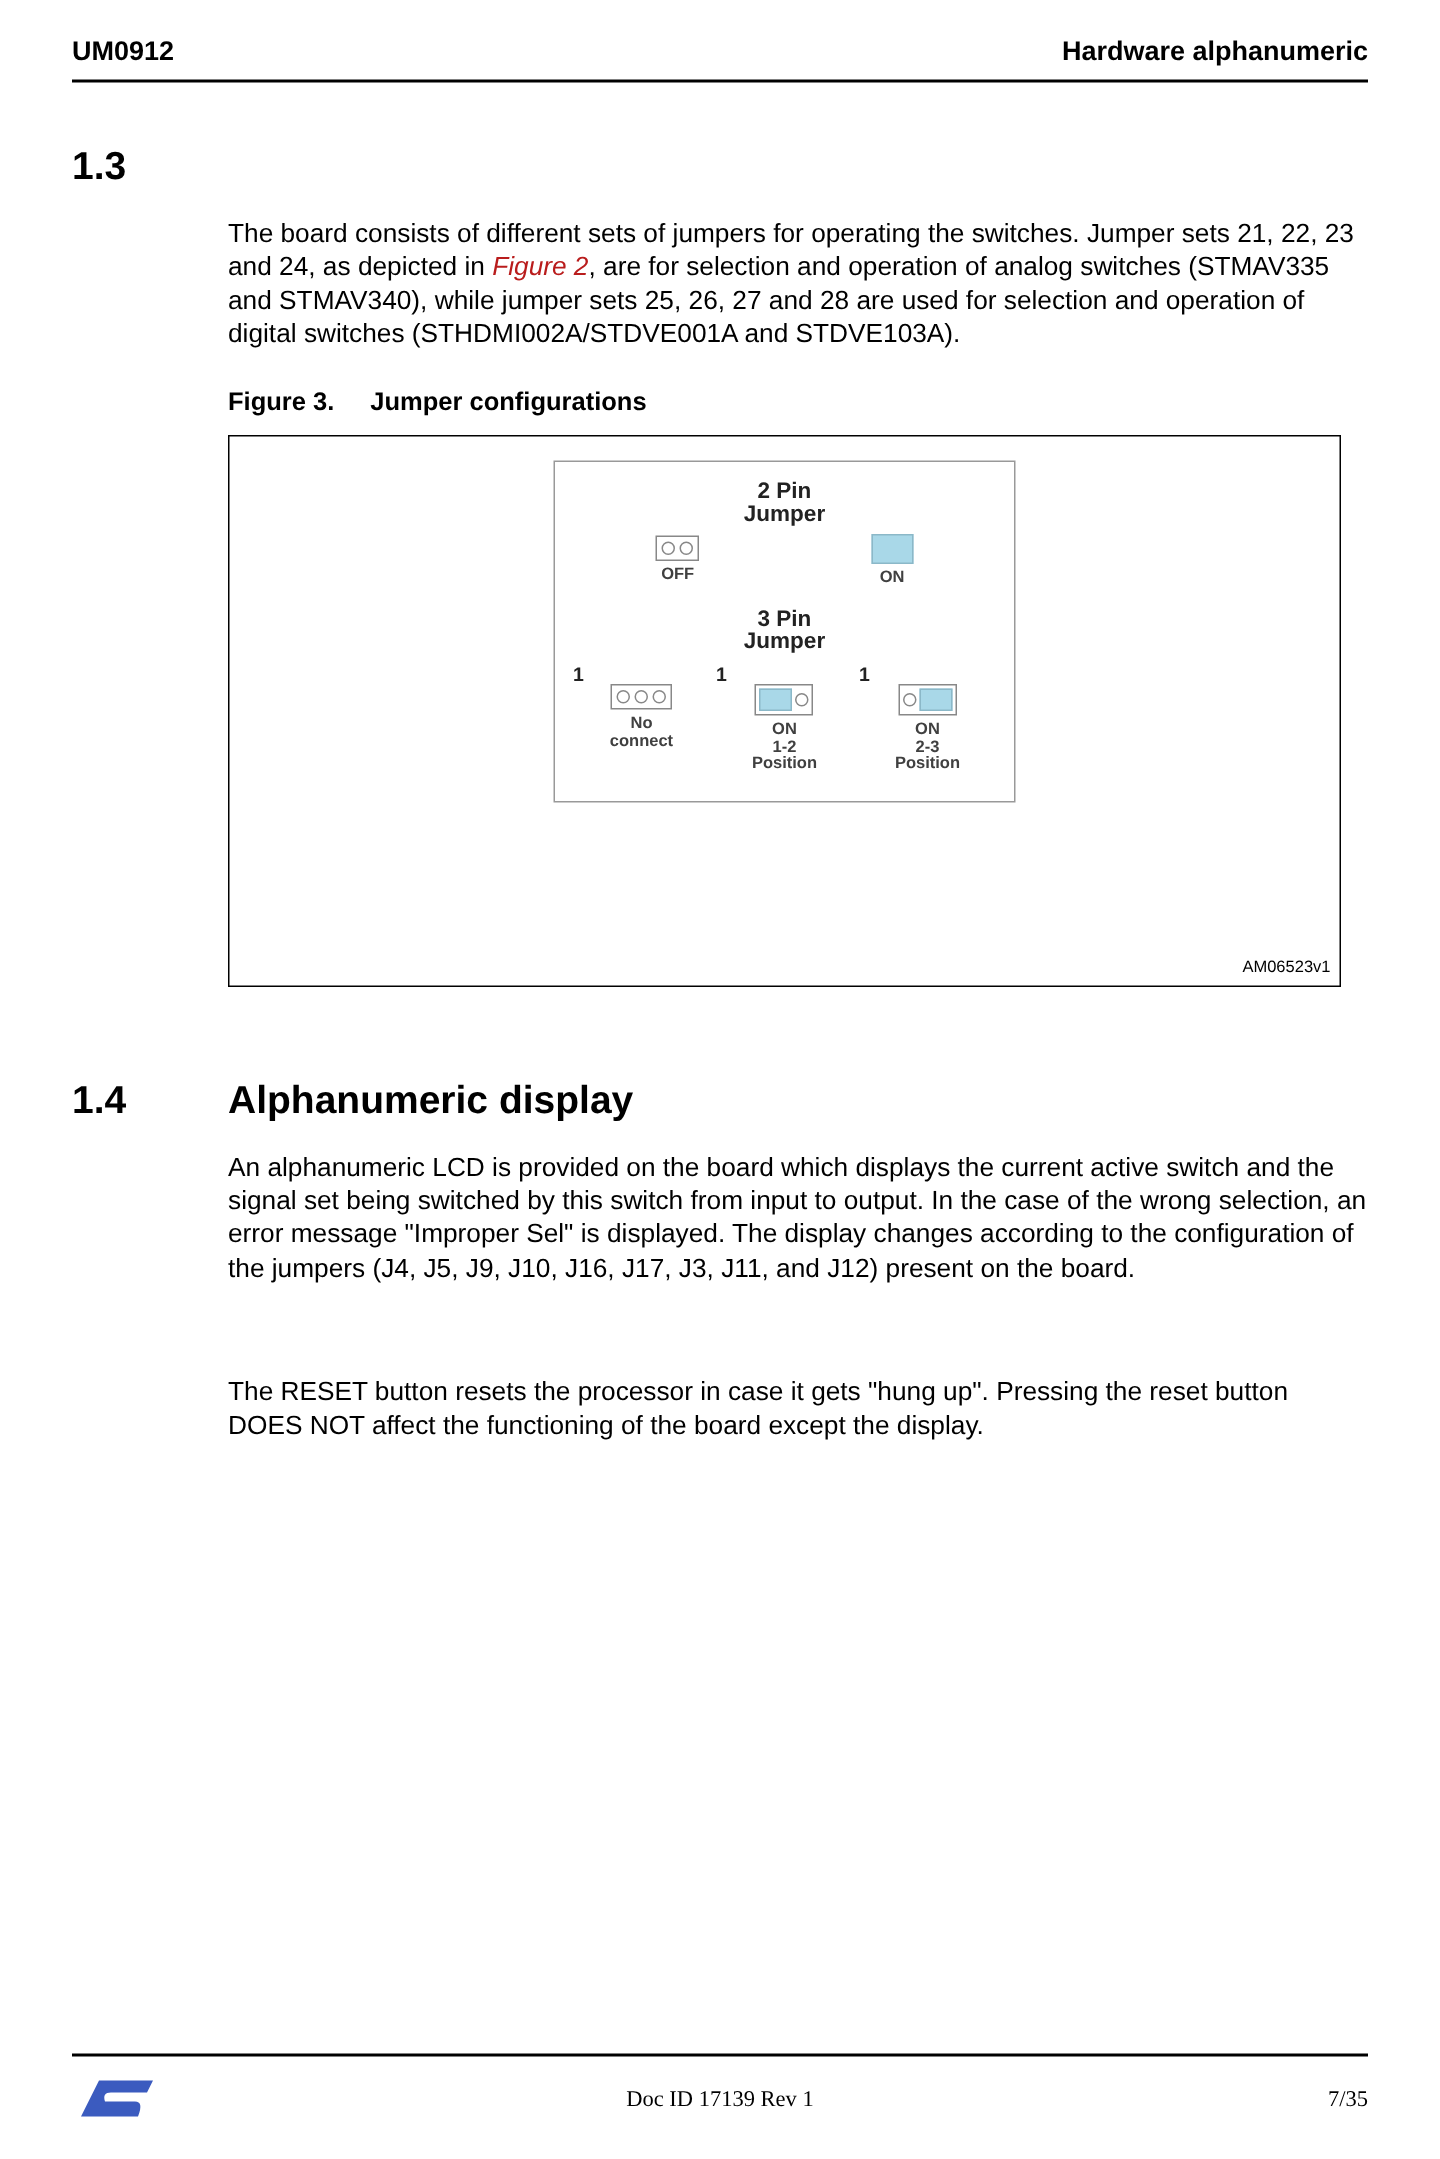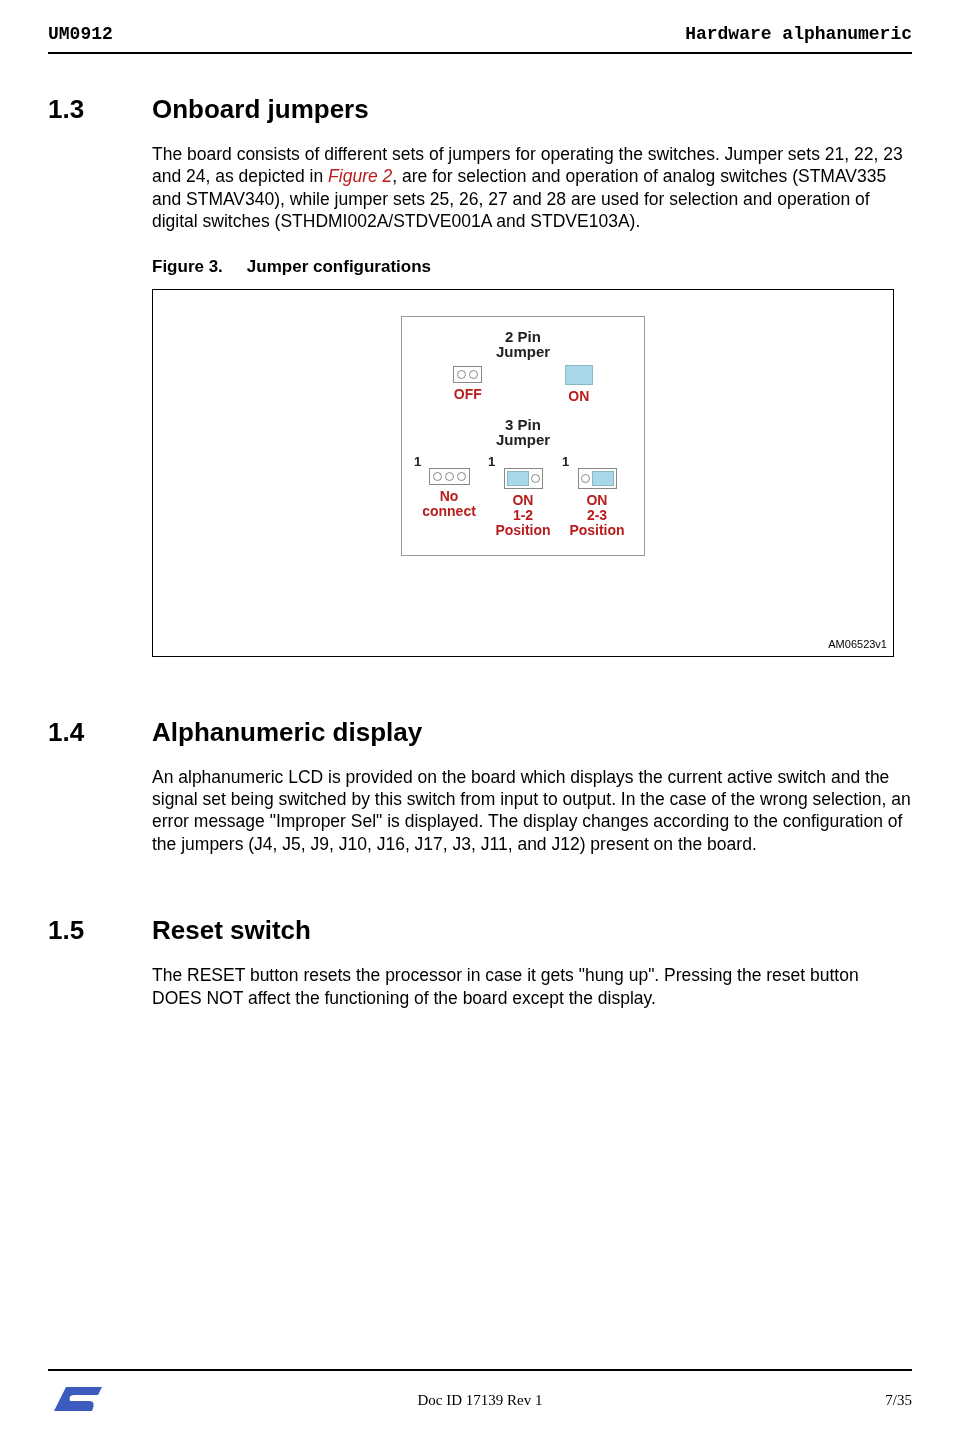--- a/index.html
+++ b/index.html
@@ -20,7 +20,6 @@
     font-weight: bold;
     font-size: 18px;
     padding-bottom: 8px;
-    font-family: Liberation Mono, monospace;
   }
   .hr-top { border: none; border-top: 2px solid #000; margin-bottom: 40px; }
   .section-heading {

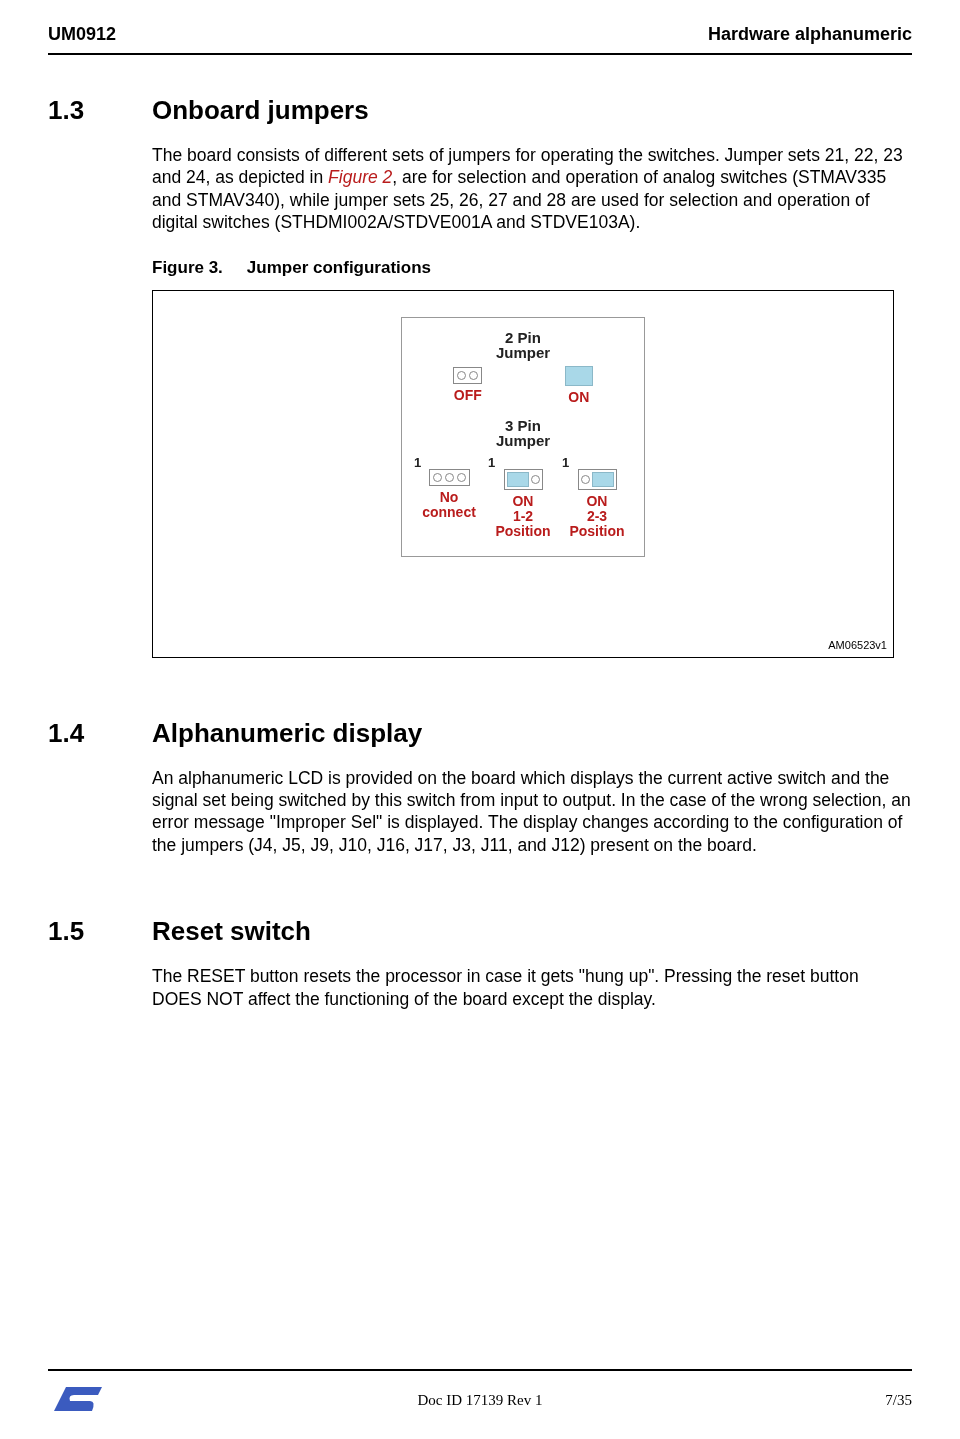--- a/index.html
+++ b/index.html
@@ -183,7 +183,6 @@
 
   <div class="section-heading">
     <span class="num">1.3</span>
-    <span class="title">Onboard jumpers</span>
   </div>
   <p class="body-text">
     <span>The board consists of different sets of jumpers for operating the switches. Jumper sets 21, 22, 23 and 24, as depicted in </span><span class="fig-link">Figure 2</span><span>, are for selection and operation of analog switches (STMAV335 and STMAV340), while jumper sets 25, 26, 27 and 28 are used for selection and operation of digital switches (STHDMI002A/STDVE001A and STDVE103A).</span>

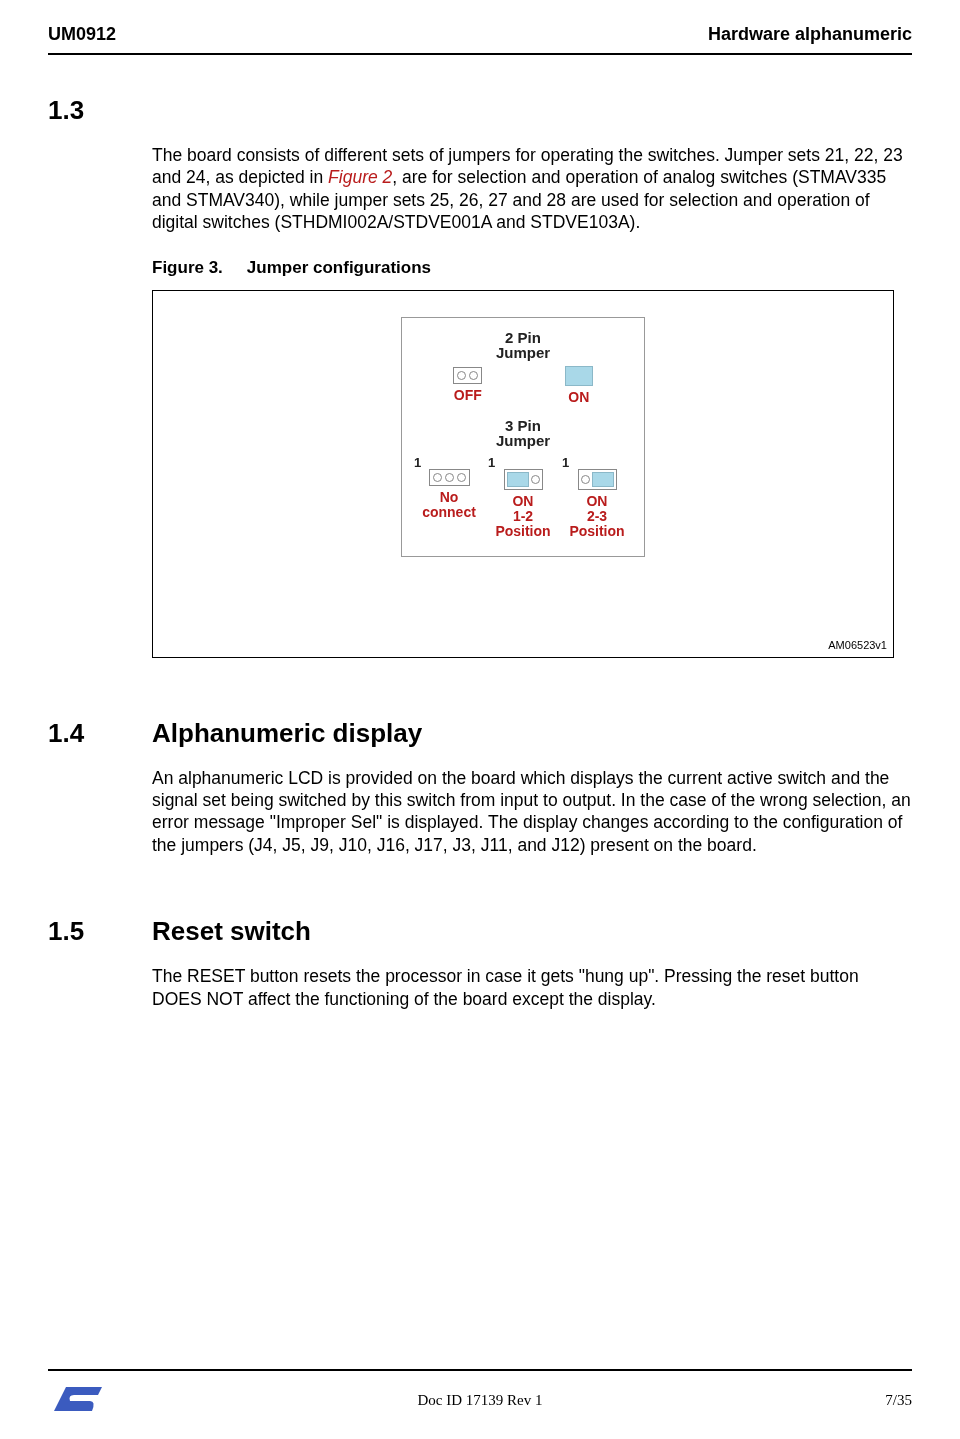--- a/index.html
+++ b/index.html
@@ -63,8 +63,8 @@
     position: relative;
   }
   .figure-inner {
-    width: 244px;
-    margin: 12px auto;
+    width: 308px;
+    margin: 2px auto;
     border: 1px solid #999;
     padding: 12px 10px 18px 10px;
   }

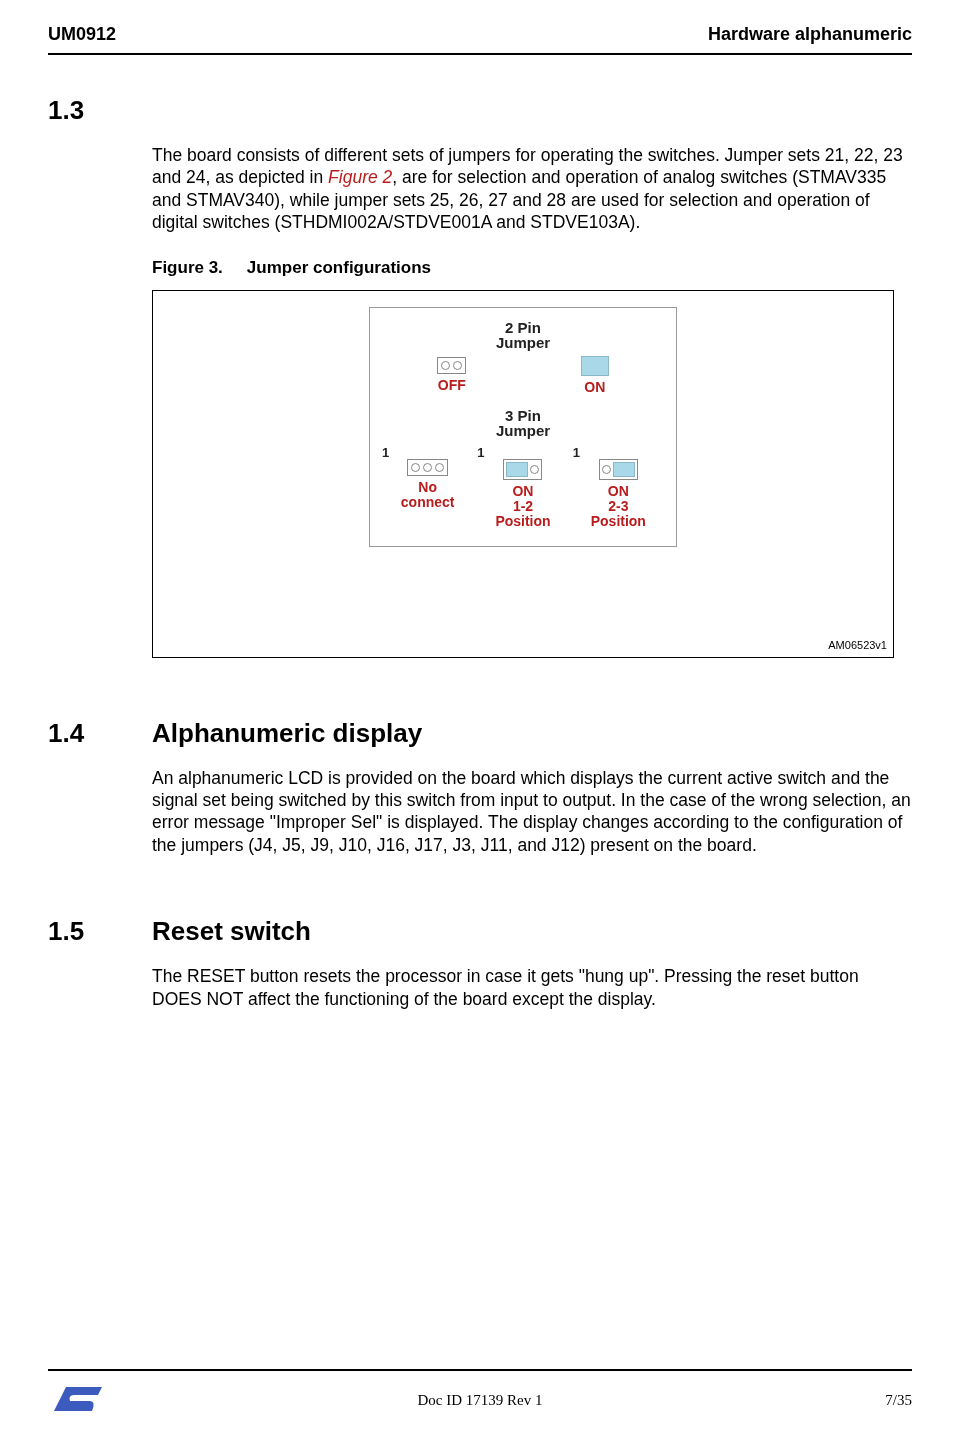--- a/index.html
+++ b/index.html
@@ -104,8 +104,8 @@
   .sublabel {
     font-family: Arial, sans-serif;
     font-weight: bold;
-    font-size: 14px;
-    color: #b91c1c;
+    font-size: 11px;
+    color: #404040;
     text-align: center;
     line-height: 1.05;
     margin-top: 4px;

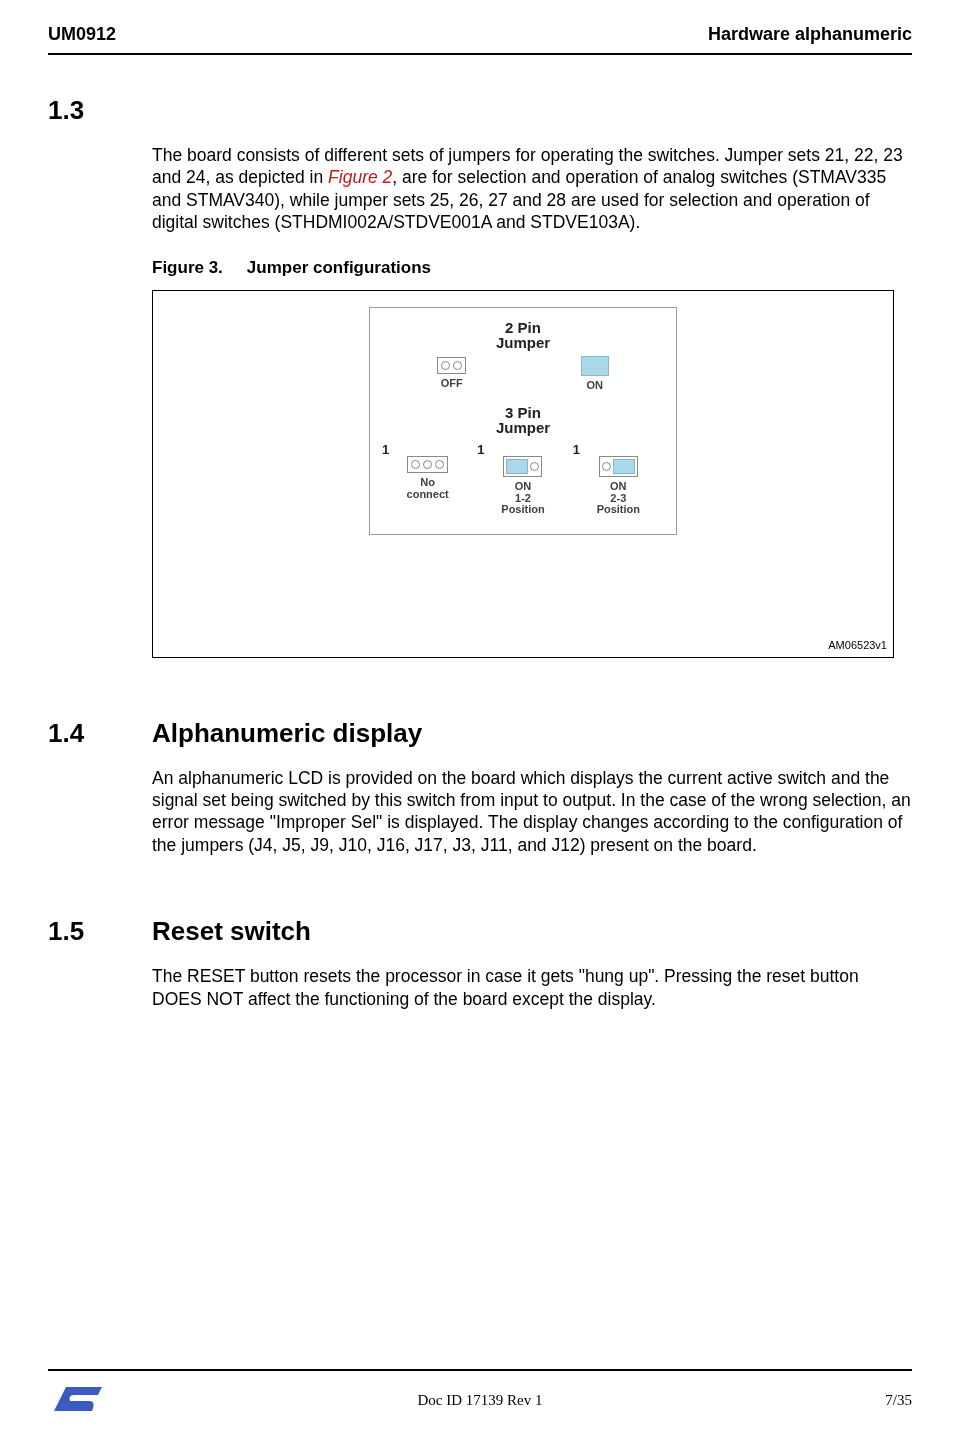--- a/index.html
+++ b/index.html
@@ -258,10 +258,6 @@
 
   <div style="height:36px"></div>
 
-  <div class="section-heading">
-    <span class="num">1.5</span>
-    <span class="title">Reset switch</span>
-  </div>
   <p class="body-text">The RESET button resets the processor in case it gets "hung up". Pressing the reset button DOES NOT affect the functioning of the board except the display.</p>
 </div>
 

